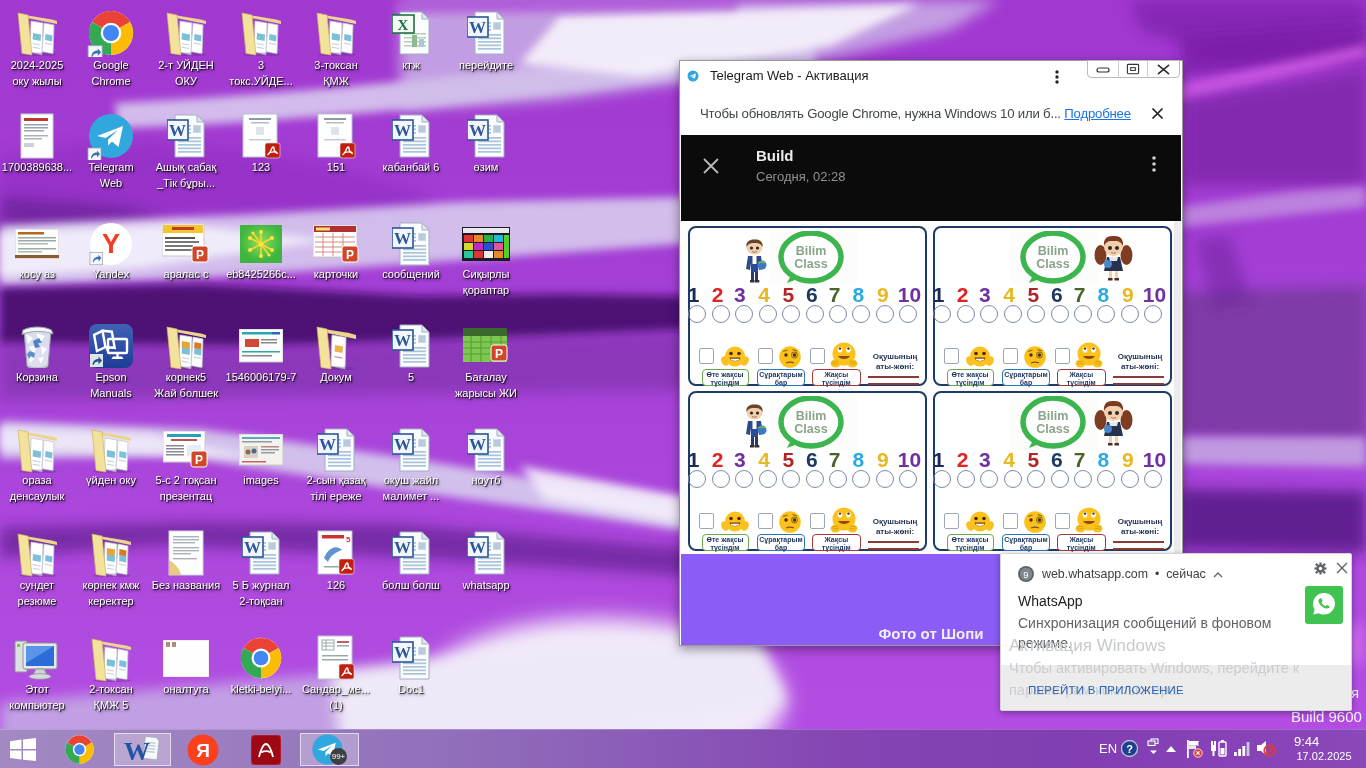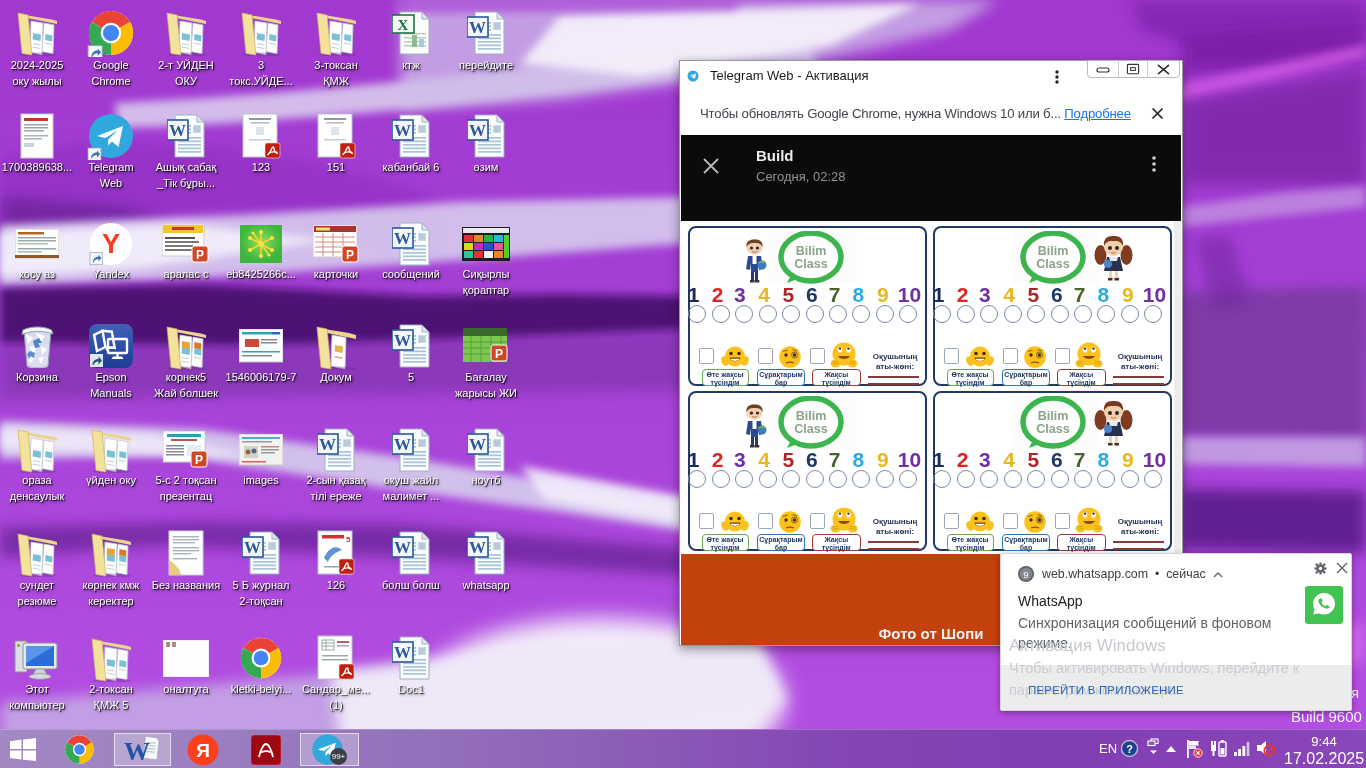--- a/index.html
+++ b/index.html
@@ -773,7 +773,7 @@
  </div>
  <div class="abs" style="left:1px;top:160px;width:500px;height:333px;background:#fdfdfd"></div>
  <div class="abs" style="left:494px;top:160px;width:7px;height:333px;background:#ececec"></div>
- <div class="abs" style="left:1px;top:493px;width:500px;height:91px;background:#c2410c">
+ <div class="abs" style="left:1px;top:493px;width:500px;height:91px;background:#8b5cf6">
   <div class="abs" style="left:0;top:71px;width:500px;text-align:center;font-size:15px;font-weight:bold;color:#efefef">Фото от Шопи</div>
  </div>
 </div>

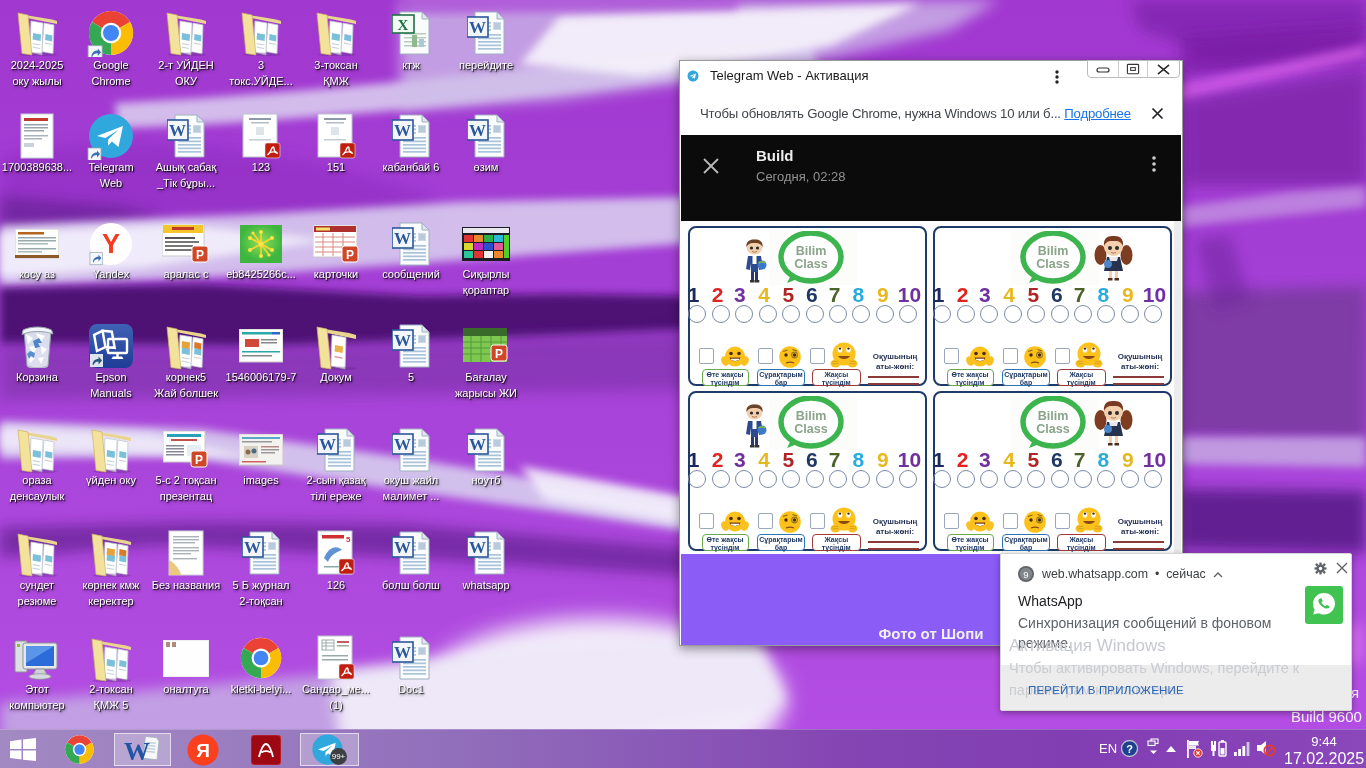--- a/index.html
+++ b/index.html
@@ -1224,7 +1224,7 @@
       <circle cx="13.5" cy="12.5" r="5.2" fill="none" stroke="#e23c32" stroke-width="1.8"></circle>
       <line x1="10" y1="16" x2="17" y2="9" stroke="#e23c32" stroke-width="1.8"></line>
     </svg>
- <div class="abs" style="left:1294px;top:4px;width:60px;text-align:center;font-size:13px;color:#fff">9:44</div>
+ <div class="abs" style="left:1294px;top:4px;width:60px;font-size:13px;color:#fff">9:44</div>
  <div class="abs" style="left:1284px;top:20px;width:80px;text-align:center;font-size:16px;color:#fff">17.02.2025</div>
 </div>
 

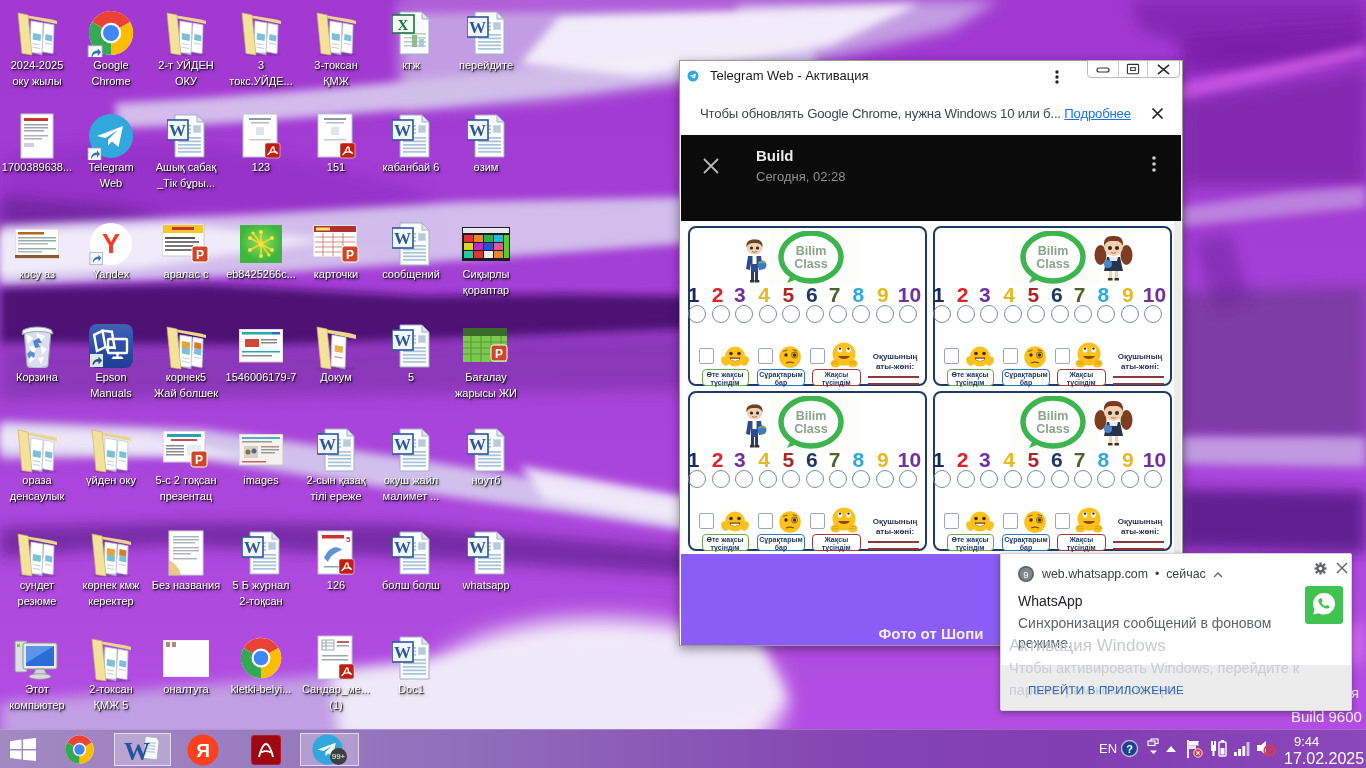--- a/index.html
+++ b/index.html
@@ -1225,7 +1225,7 @@
       <line x1="10" y1="16" x2="17" y2="9" stroke="#e23c32" stroke-width="1.8"></line>
     </svg>
  <div class="abs" style="left:1294px;top:4px;width:60px;font-size:13px;color:#fff">9:44</div>
- <div class="abs" style="left:1284px;top:20px;width:80px;text-align:center;font-size:16px;color:#fff">17.02.2025</div>
+ <div class="abs" style="left:1284px;top:20px;width:80px;text-align:center;font-size:11px;color:#fff">17.02.2025</div>
 </div>
 
 </body></html>

